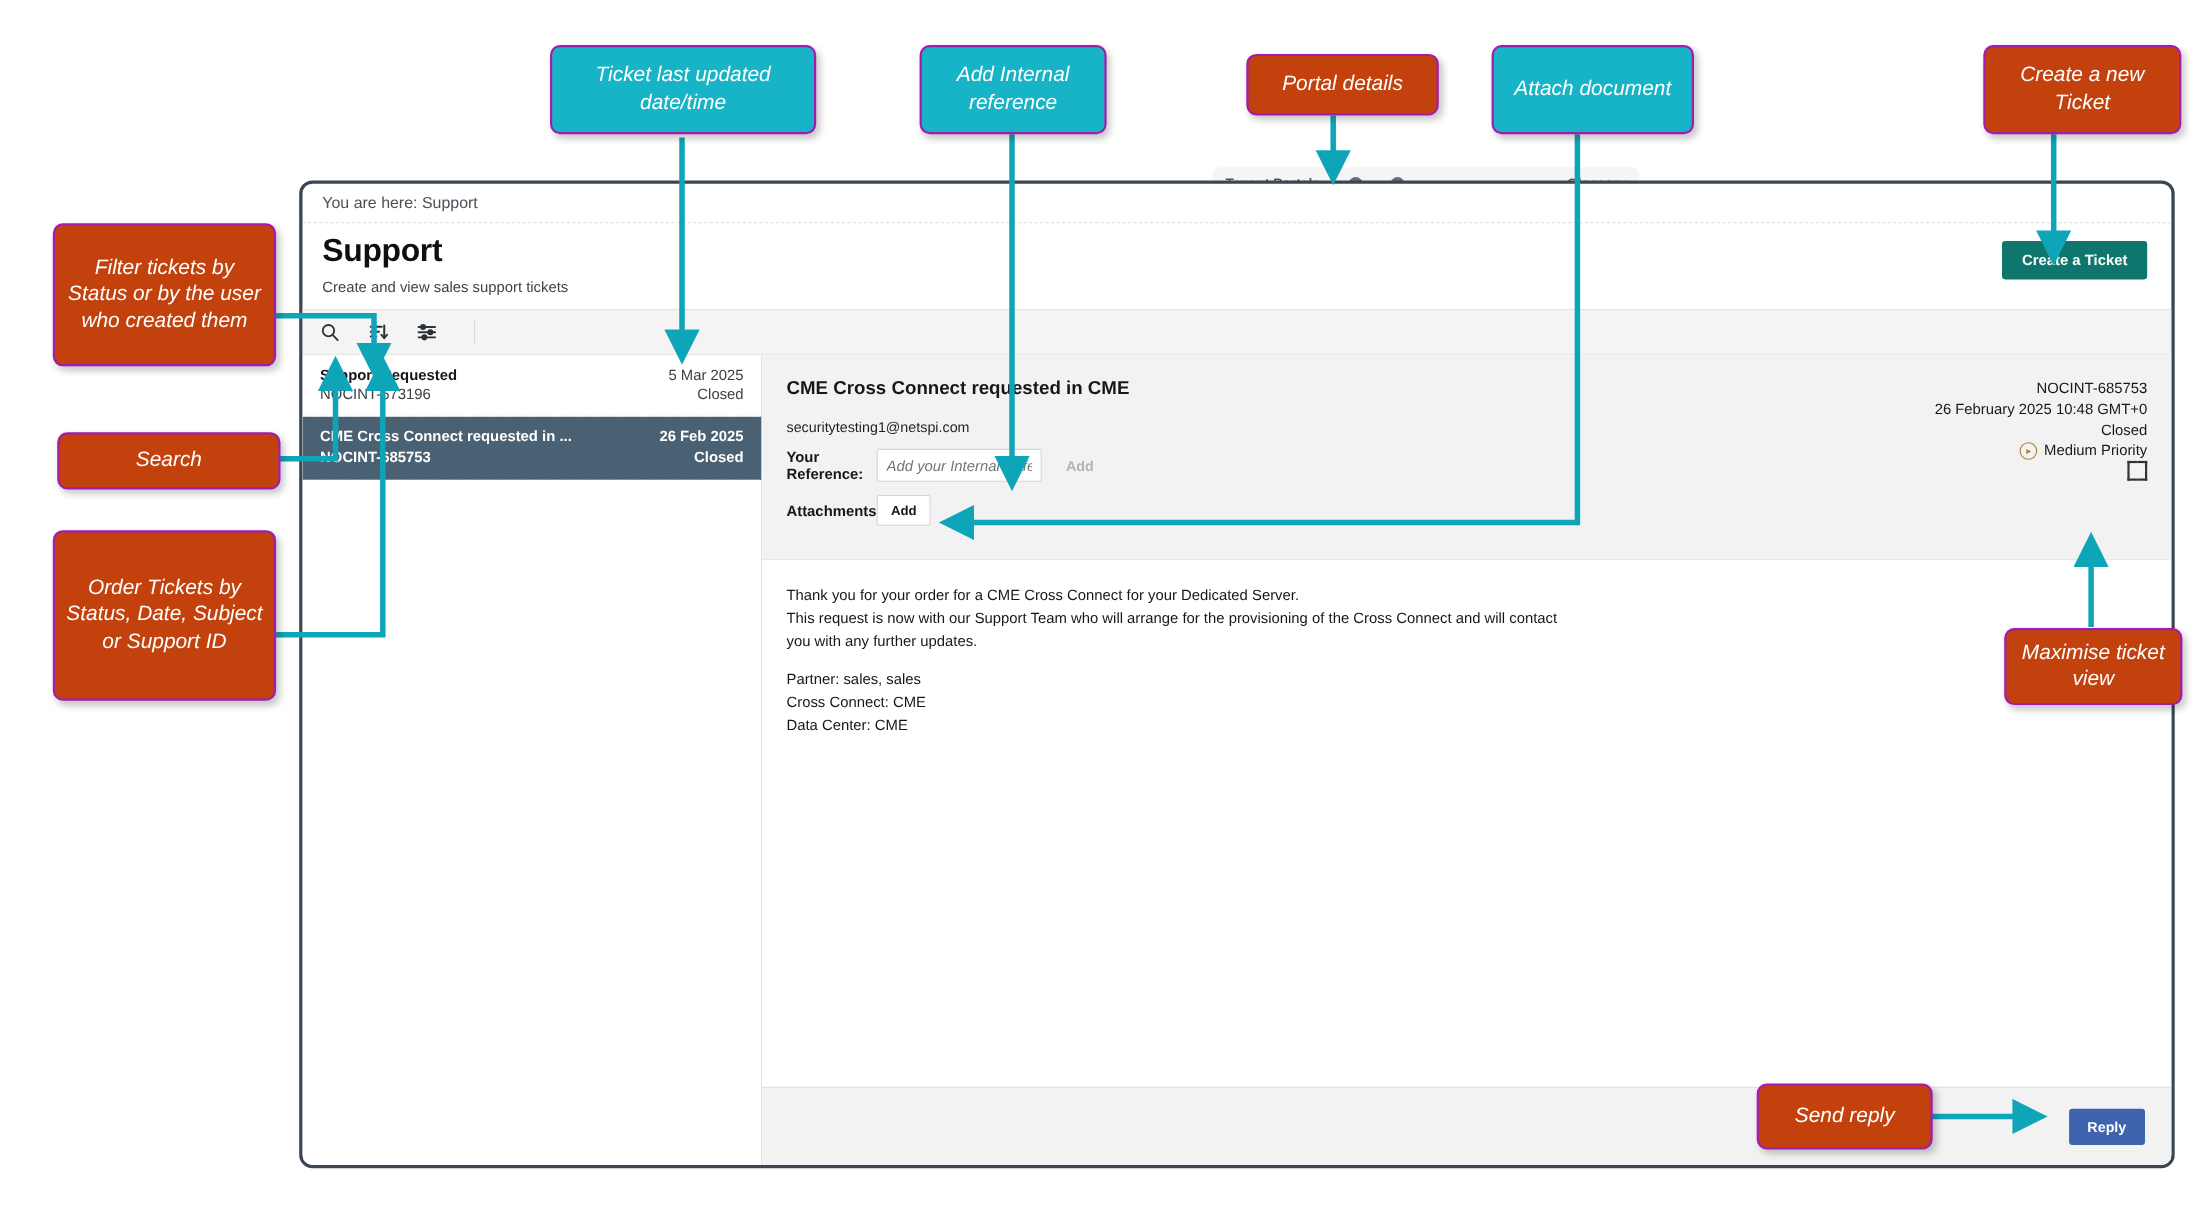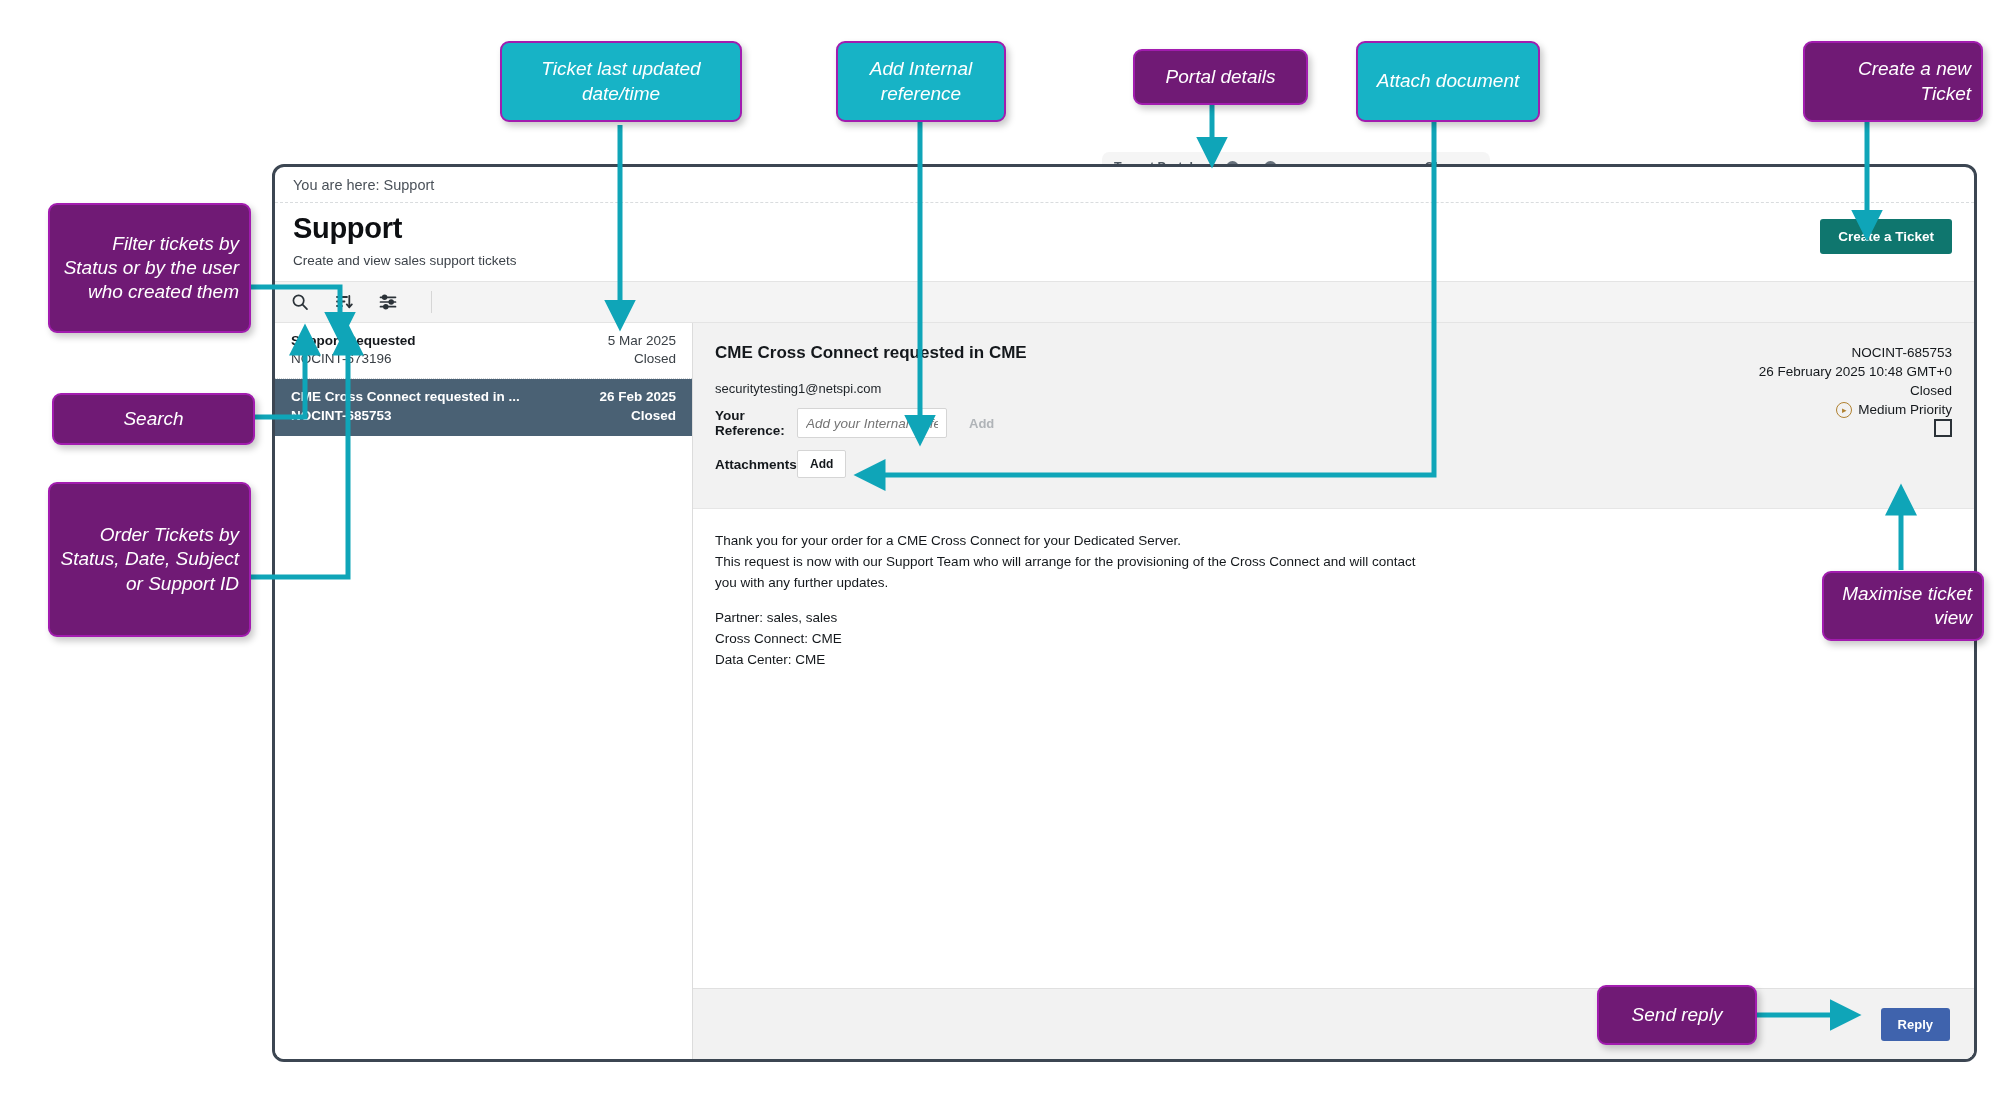--- a/index.html
+++ b/index.html
@@ -134,7 +134,7 @@
     box-shadow:3px 4px 7px rgba(0,0,0,.22);
     z-index:30;
   }
-  .callout.soft{background:#701a75;text-align:right;}
+  .callout.soft{background:#c2410c;}
   svg.ann{position:absolute;left:0;top:0;width:2001px;height:1099px;pointer-events:none;z-index:20;}
 </style>
 </head>

